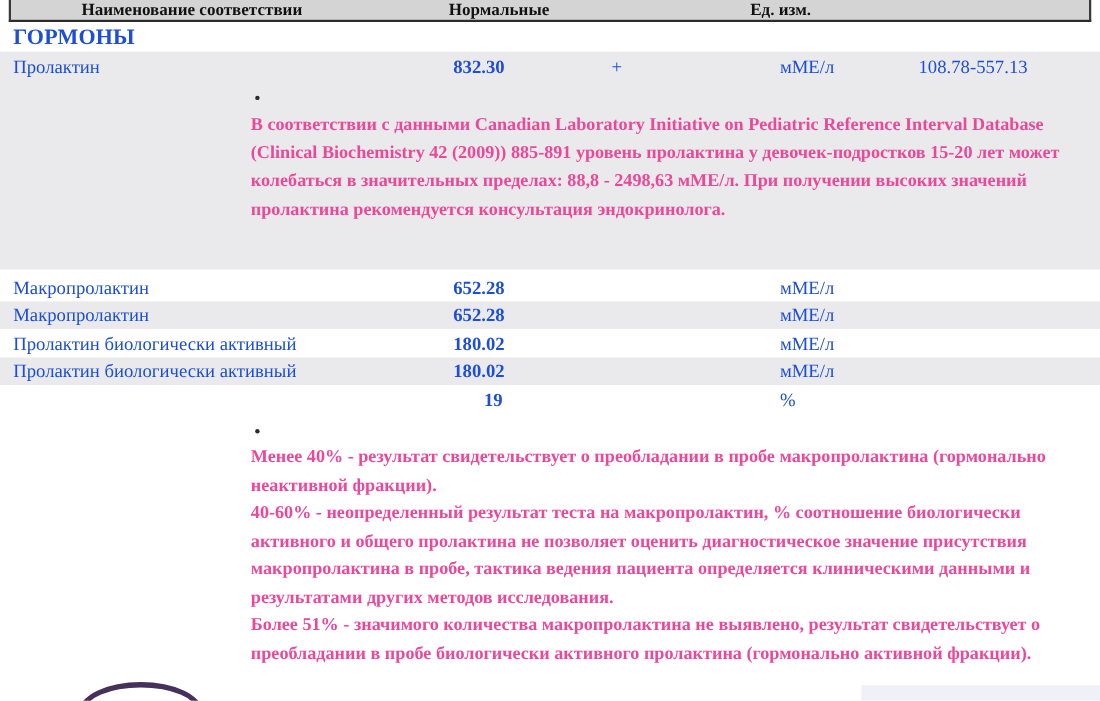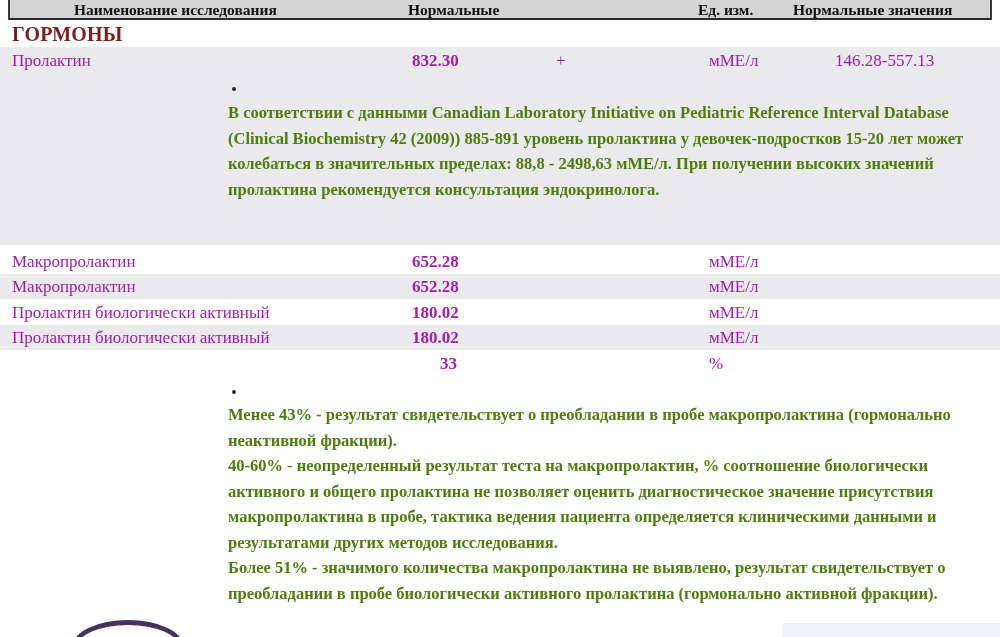--- a/index.html
+++ b/index.html
@@ -135,7 +135,7 @@
 <body>
 
 <div class="table-header">
-  <span class="hcell h-name">Наименование исследования</span>
+  <span class="hcell h-name">Наименование соответствии</span>
   <span class="hcell h-result">Нормальные</span>
   <span class="hcell h-units">Ед. изм.</span>
   <span class="hcell h-ref">Нормальные значения</span>

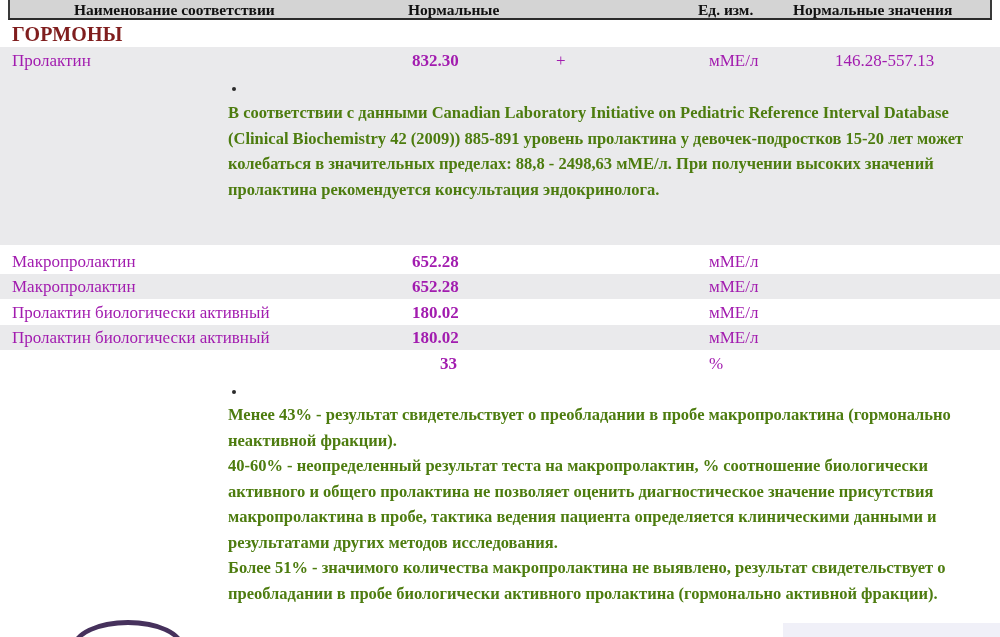--- a/index.html
+++ b/index.html
@@ -41,7 +41,7 @@
   }
   .h-name   { left: 64px; }
   .h-result { left: 398px; }
-  .h-units  { left: 688px; }
+  .h-units  { left: 672px; }
   .h-ref    { left: 783px; }
 
   

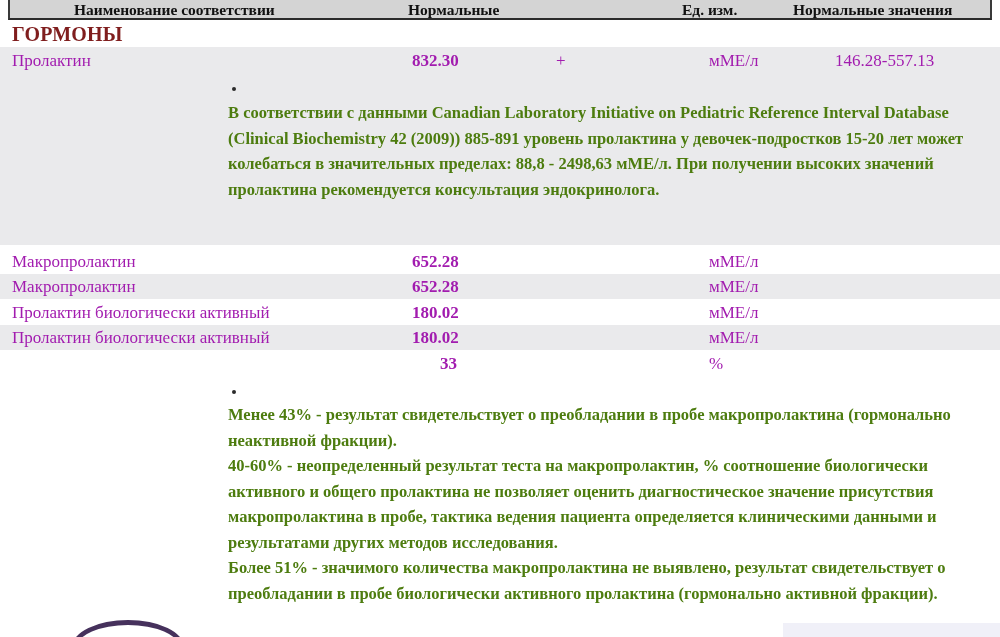--- a/index.html
+++ b/index.html
@@ -138,7 +138,6 @@
   <span class="hcell h-name">Наименование соответствии</span>
   <span class="hcell h-result">Нормальные</span>
   <span class="hcell h-units">Ед. изм.</span>
-  <span class="hcell h-ref">Нормальные значения</span>
 </div>
 
 <div class="section-title">ГОРМОНЫ</div>

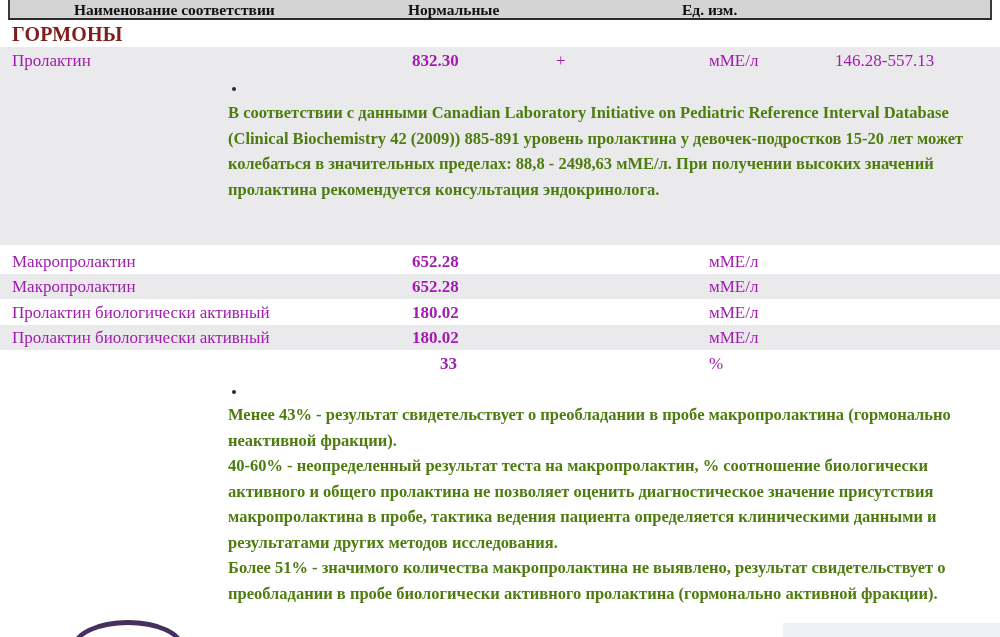--- a/index.html
+++ b/index.html
@@ -53,7 +53,7 @@
     font-weight: bold;
     line-height: 24px;
     letter-spacing: 0.2px;
-    color: #7f1d1d;
+    color: #1d4ed8;
   }
 
   

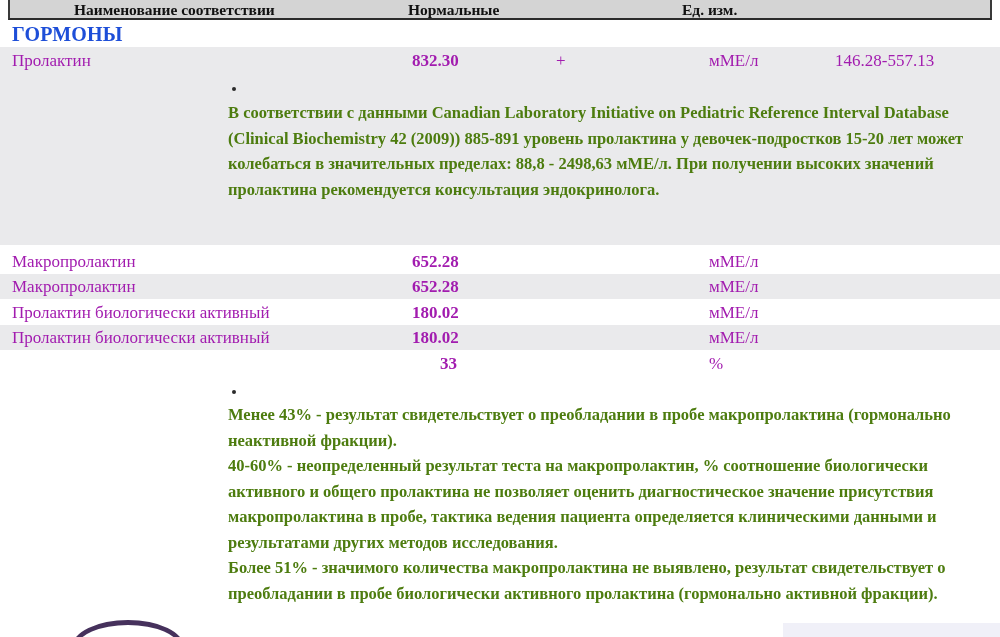--- a/index.html
+++ b/index.html
@@ -80,7 +80,7 @@
     font-size: 17px;
     line-height: 25px;
     white-space: nowrap;
-    color: #a21caf;
+    color: #1d4ed8;
   }
   .c-name   { left: 12px;  }
   .c-result { left: 412px; font-weight: bold; }

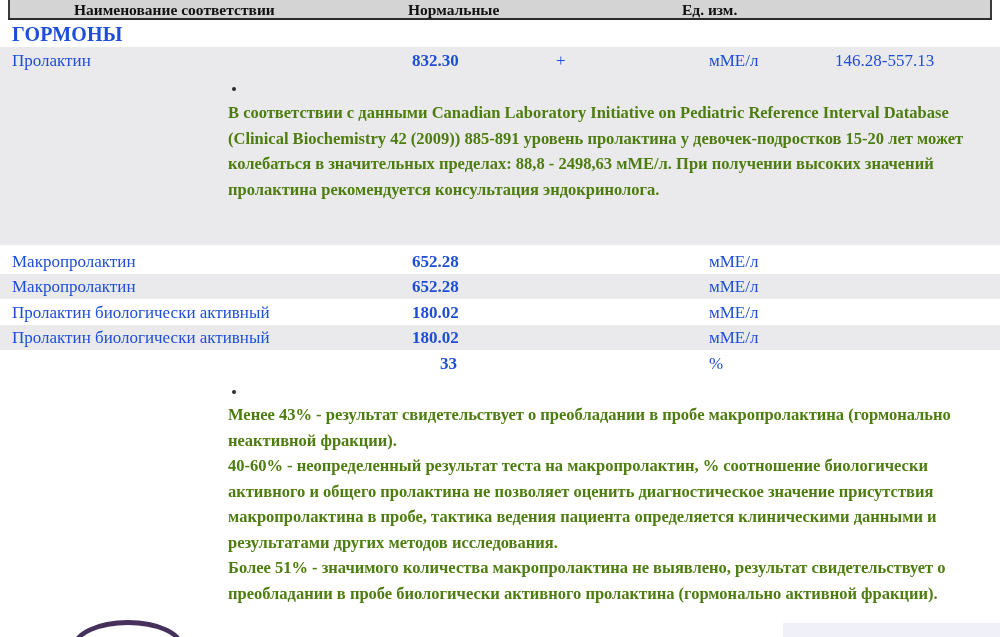--- a/index.html
+++ b/index.html
@@ -151,7 +151,7 @@
   <span class="cell c-result">832.30</span>
   <span class="cell c-flag">+</span>
   <span class="cell c-units">мМЕ/л</span>
-  <span class="cell c-ref">146.28-557.13</span>
+  <span class="cell c-ref">108.78-557.13</span>
 </div>
 
 <div class="dot-marker" style="left:232px; top:87px;"></div>

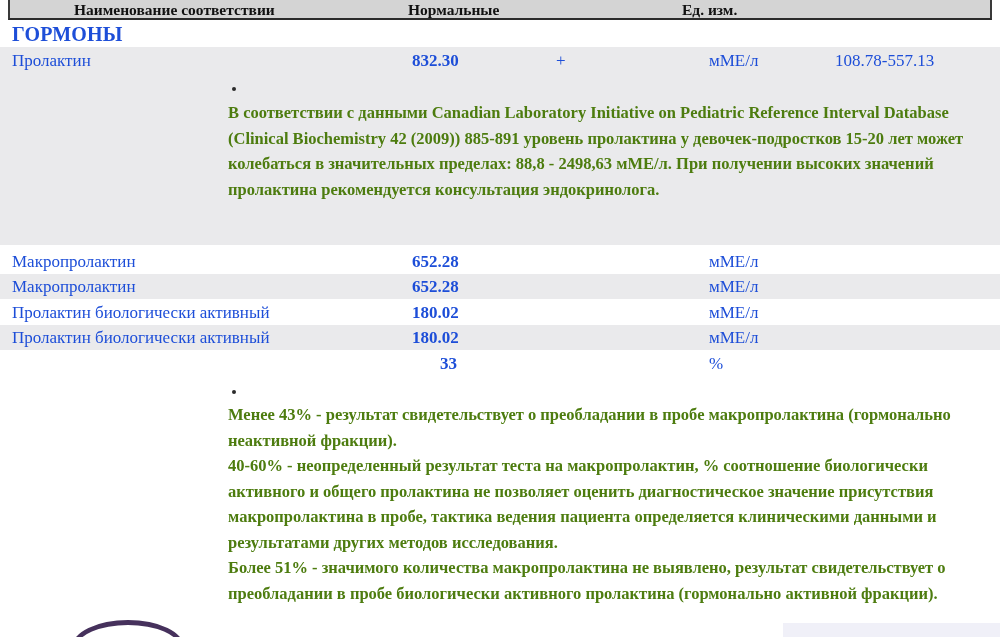--- a/index.html
+++ b/index.html
@@ -98,7 +98,7 @@
     font-size: 16.5px;
     font-weight: bold;
     line-height: 25.5px;
-    color: #4d7c0f;
+    color: #ec4899;
     text-align: left;
   }
   .comment p { margin: 0; }

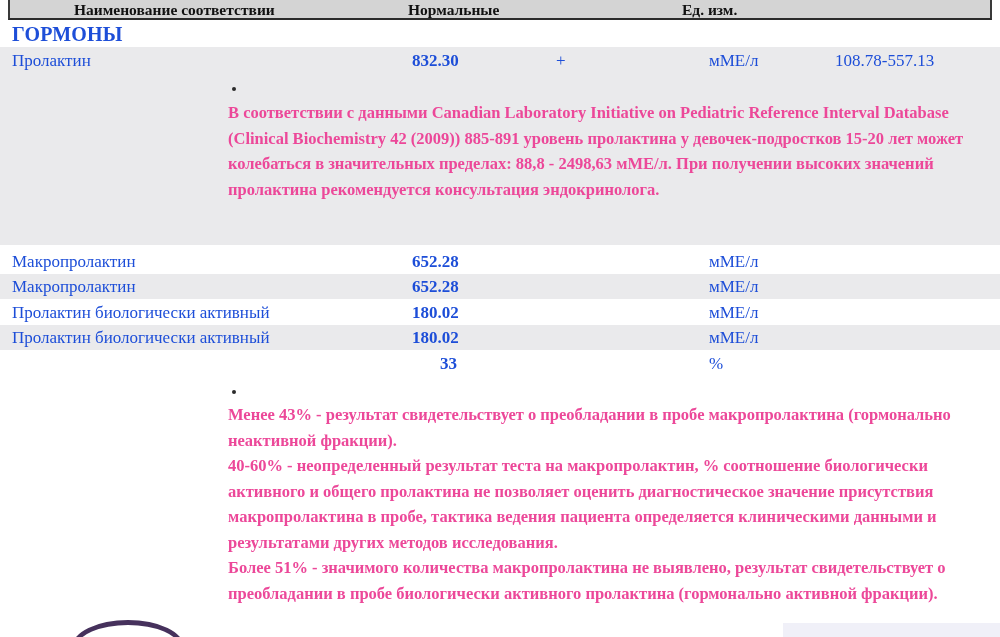--- a/index.html
+++ b/index.html
@@ -184,7 +184,7 @@
 </div>
 
 <div class="data-row" style="top:351px;">
-  <span class="cell c-result narrow">33</span>
+  <span class="cell c-result narrow">19</span>
   <span class="cell c-units">%</span>
 </div>
 

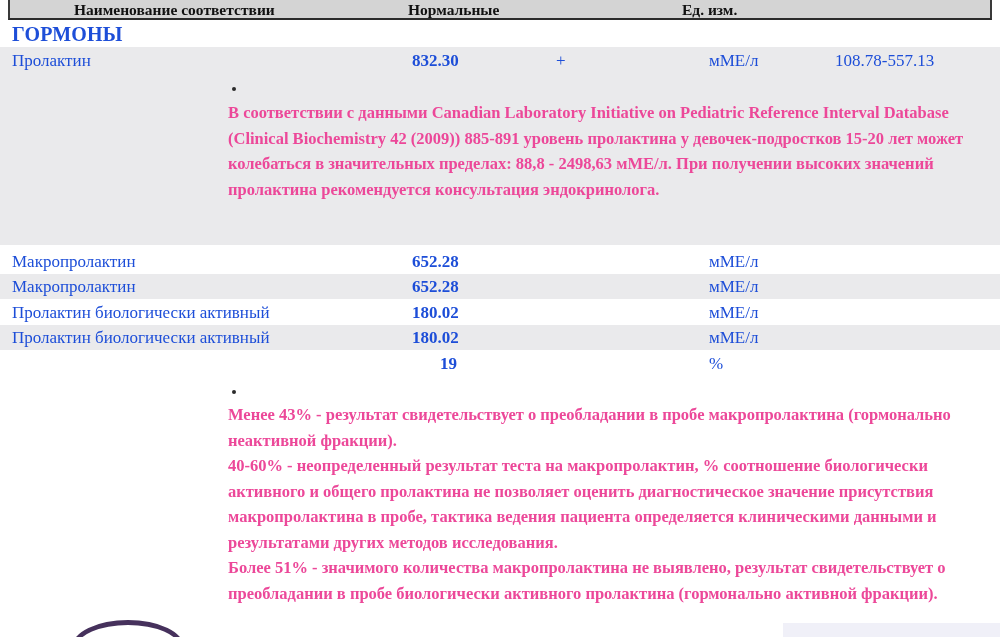--- a/index.html
+++ b/index.html
@@ -191,7 +191,7 @@
 <div class="dot-marker" style="left:232px; top:390px;"></div>
 
 <div class="comment" style="top:402px;">
-  <p>Менее 43% - результат свидетельствует о преобладании в пробе макропролактина (гормонально неактивной фракции).</p>
+  <p>Менее 40% - результат свидетельствует о преобладании в пробе макропролактина (гормонально неактивной фракции).</p>
 </div>
 
 <div class="comment" style="top:453px;">

